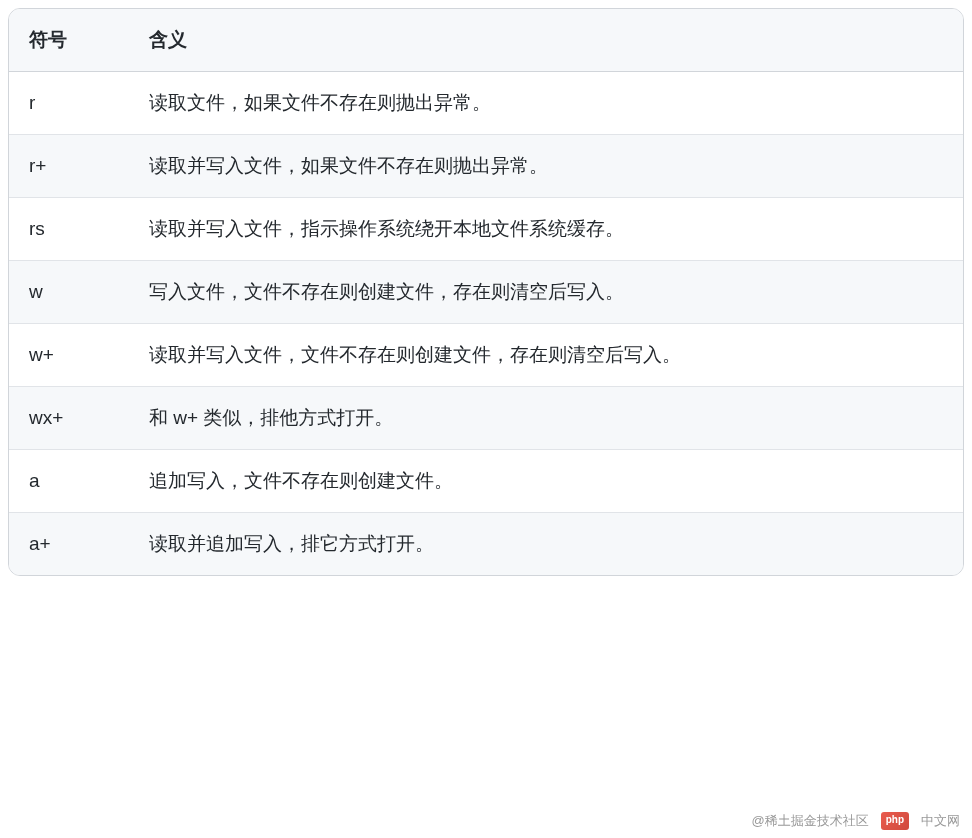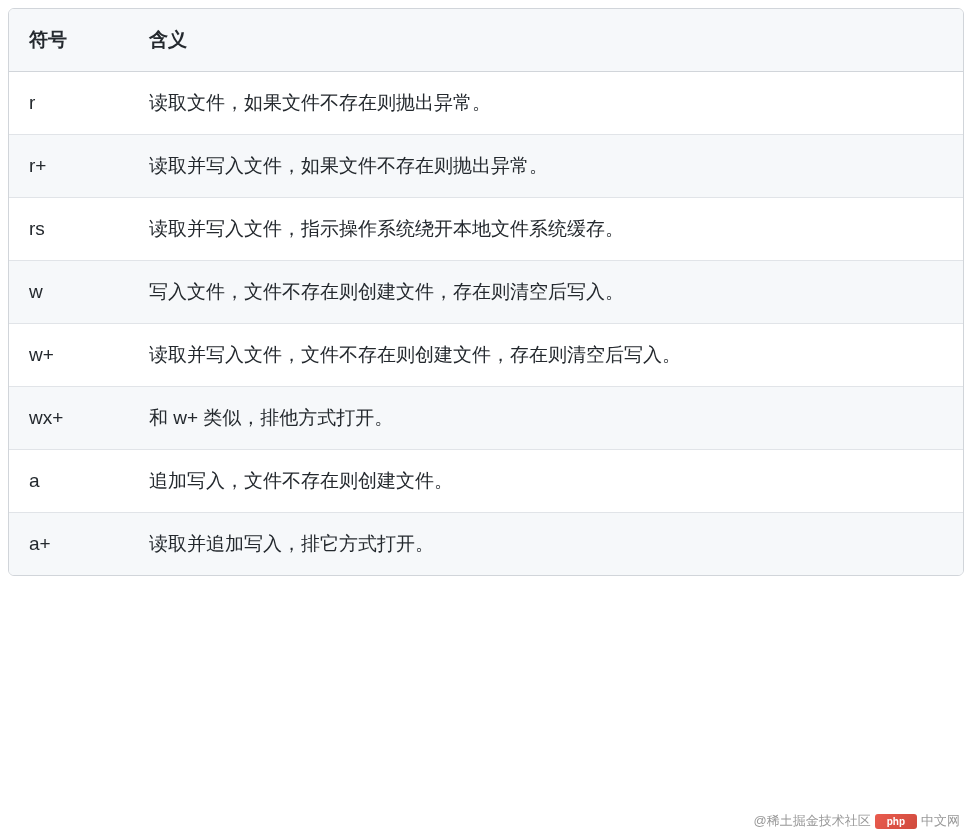--- a/index.html
+++ b/index.html
@@ -16,7 +16,7 @@
     .table-container {
       width: 956px;
       border: 1px solid #d1d5da;
-      border-radius: 6px;
+      border-radius: 12px;
       overflow: hidden;
     }
     table {

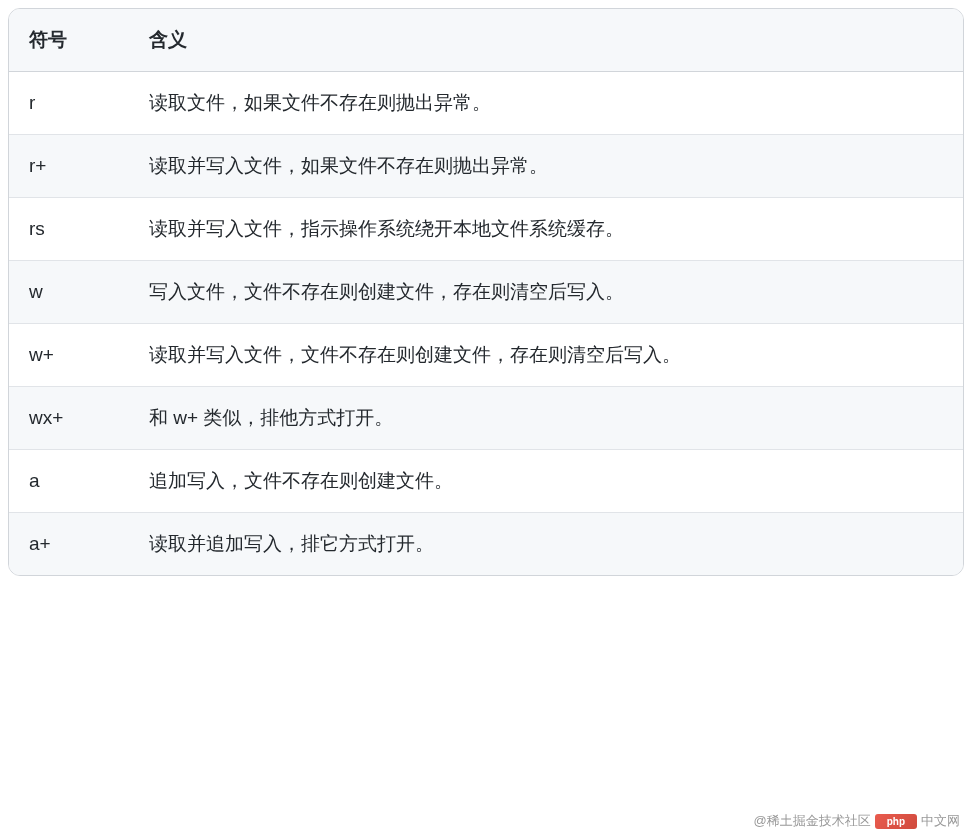--- a/index.html
+++ b/index.html
@@ -69,8 +69,7 @@
       font-size: 13px;
       color: #999;
       display: flex;
-      align-items: center;
-      gap: 4px;
+      gap: 12px;
     }
     .watermark-badge {
       background: linear-gradient(135deg, #e95b4e, #d04a3d);

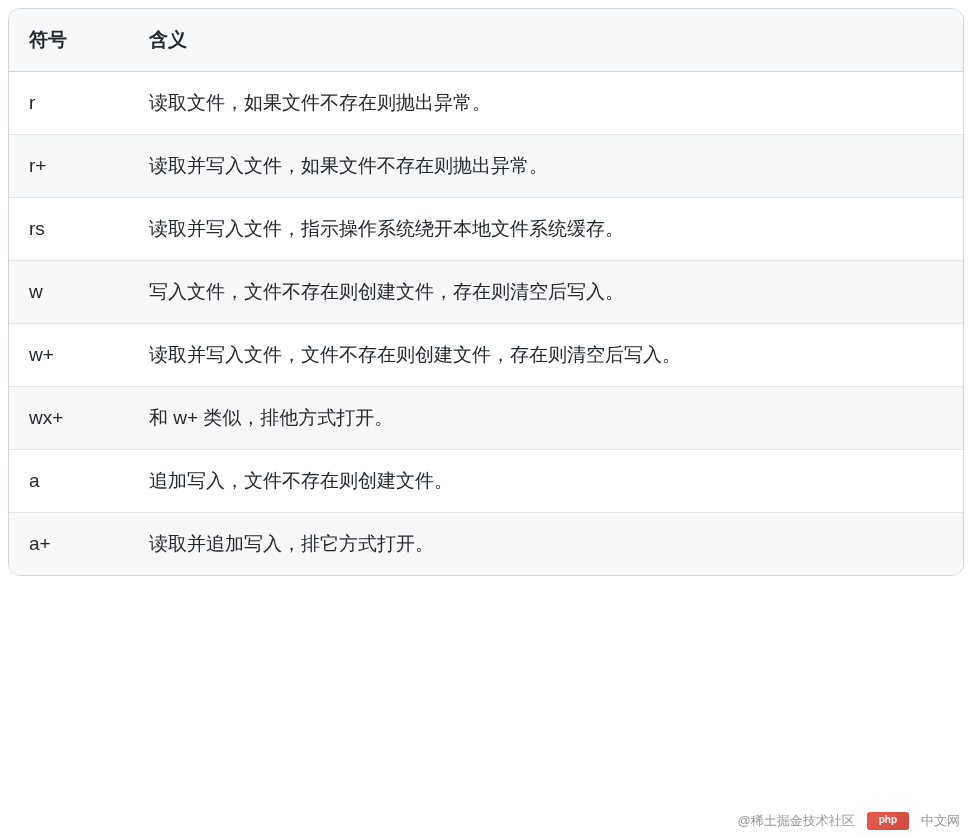--- a/index.html
+++ b/index.html
@@ -75,7 +75,7 @@
       background: linear-gradient(135deg, #e95b4e, #d04a3d);
       color: #fff;
       font-size: 10px;
-      padding: 2px 12px;
+      padding: 2px 5px;
       border-radius: 3px;
       font-weight: 600;
     }

